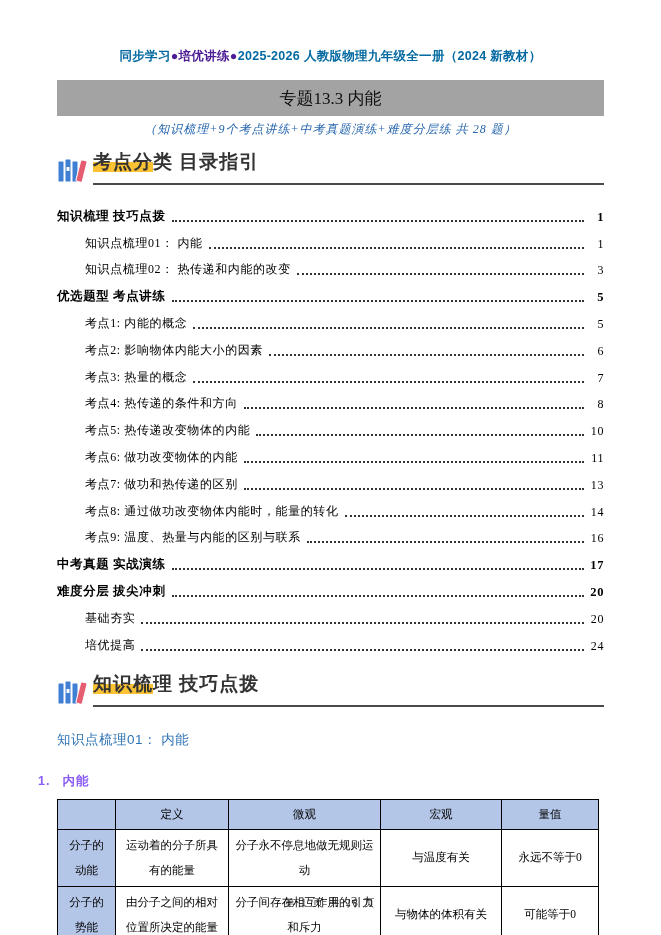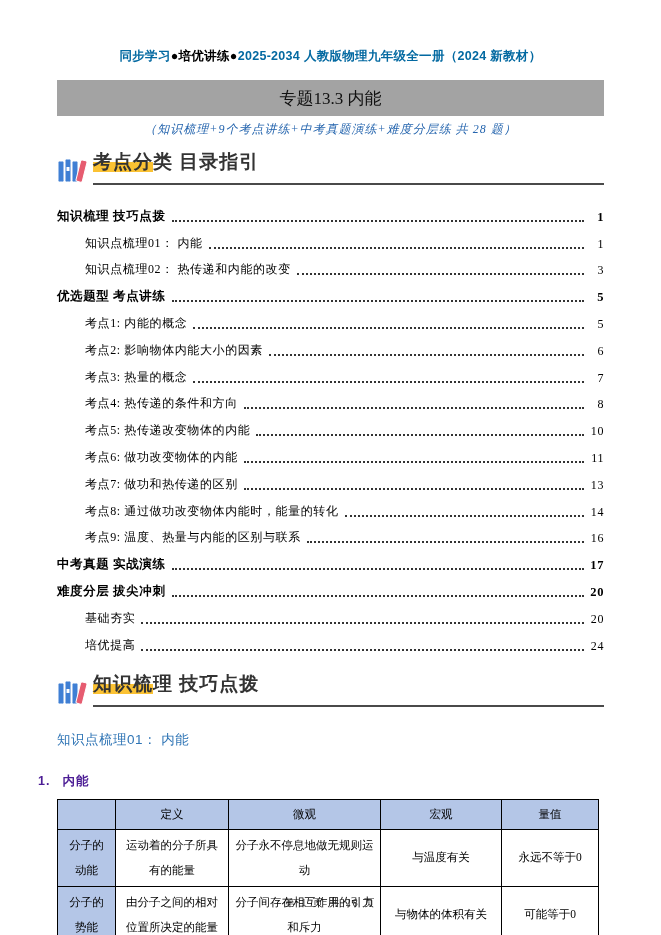--- a/index.html
+++ b/index.html
@@ -17,7 +17,7 @@
     font-size:12.5px; letter-spacing:0.3px; white-space:nowrap;
   }
   .doc-header .blue { color:#0369a1; }
-  .doc-header .red  { color:#000000; }
+  .doc-header .red  { color:#4c1d95; }
 
   
   .title-bar {

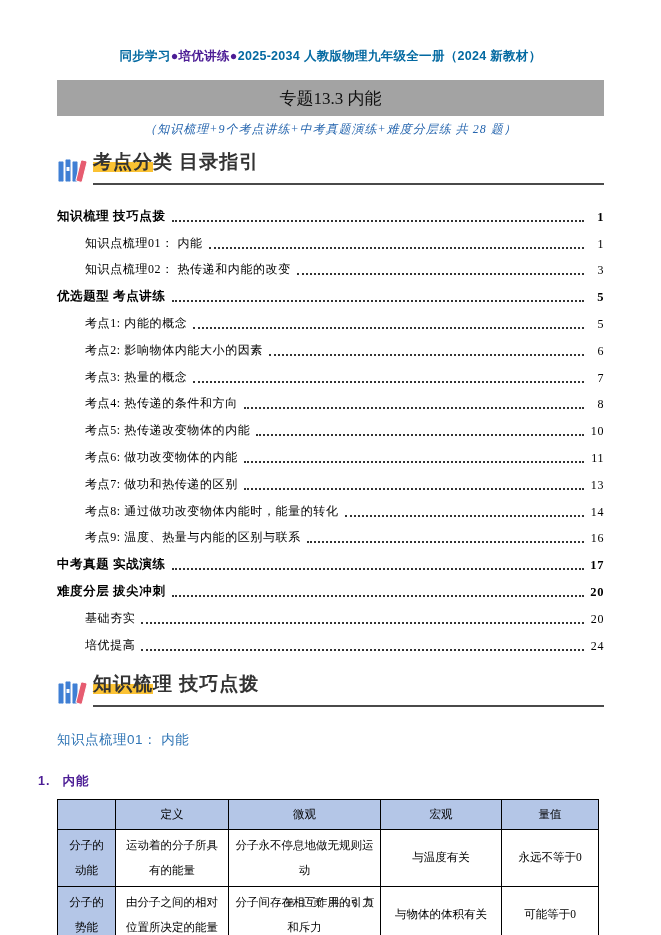--- a/index.html
+++ b/index.html
@@ -92,7 +92,7 @@
   <div class="content">
 
     <div class="doc-header">
-      <span class="blue">同步学习</span><span class="red">●培优讲练●</span><span class="blue">2025-2034 人教版物理九年级全一册（2024 新教材）</span>
+      <span class="blue">同步学习</span><span class="red">●培优讲练●</span><span class="blue">2025-2026 人教版物理九年级全一册（2024 新教材）</span>
     </div>
 
     <div class="title-bar">专题13.3 内能</div>

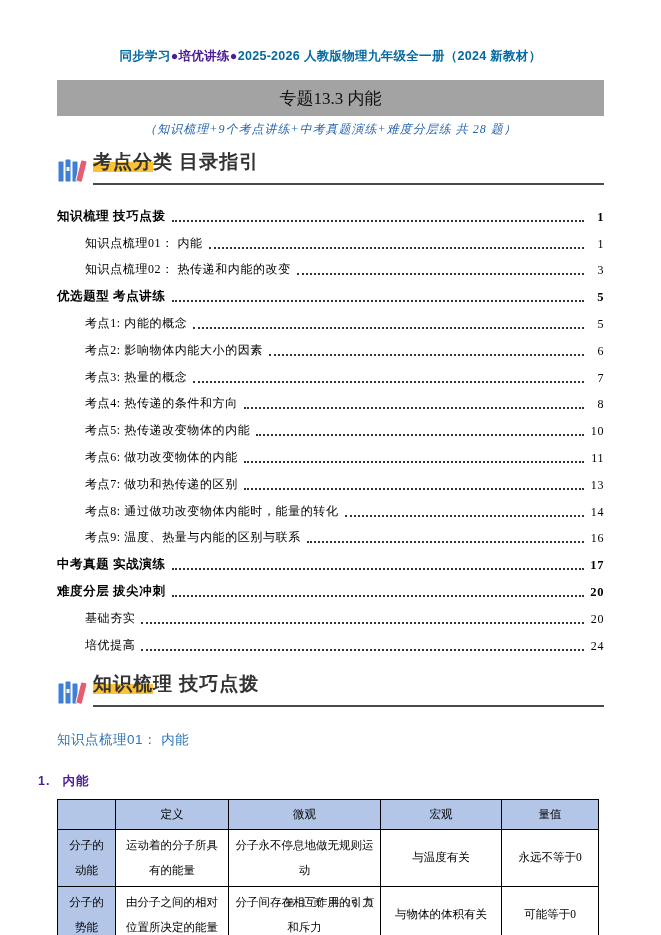--- a/index.html
+++ b/index.html
@@ -59,7 +59,7 @@
     margin-top:24px; color:#2e74b5; font-size:13.5px; letter-spacing:0.5px;
   }
   .item-heading {
-    margin-top:24px; margin-left:-19px; color:#4c1d95; font-weight:bold;
+    margin-top:24px; margin-left:-19px; color:#8b5cf6; font-weight:bold;
     font-size:12.5px; letter-spacing:1px;
   }
   .item-heading .num { margin-right:12px; }

